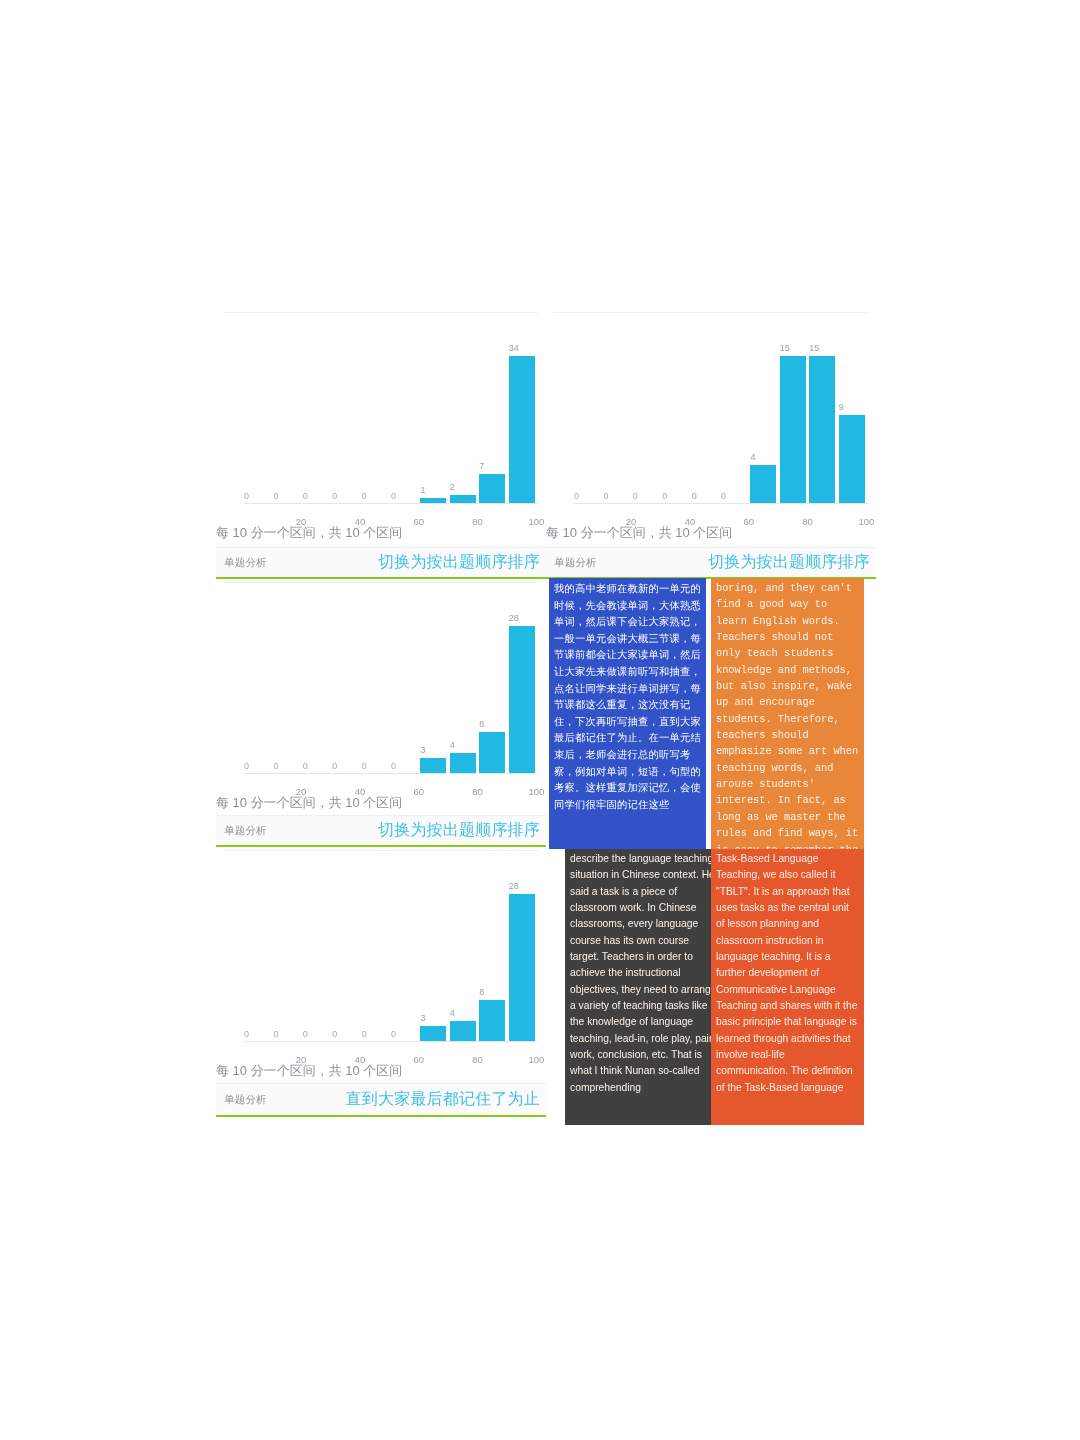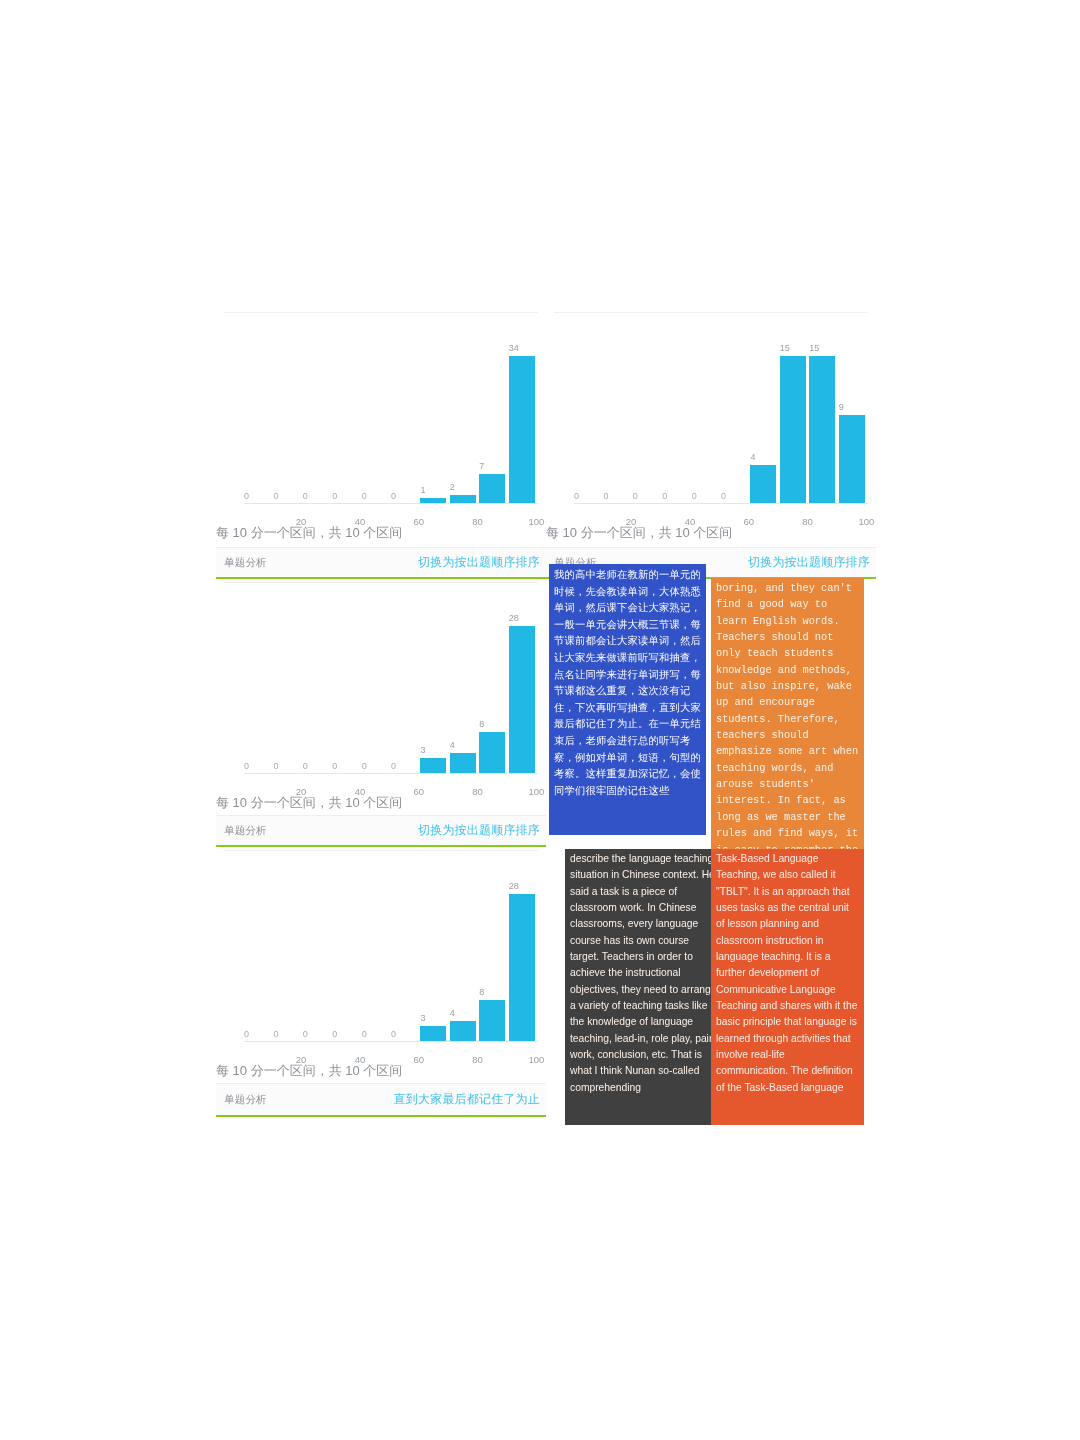--- a/index.html
+++ b/index.html
@@ -29,7 +29,7 @@
            border-top:1px solid #eceff1;border-bottom:2px solid #84cc16;
            display:flex;align-items:center;}
   .toolbar-title{font-size:10.5px;color:#8b9096;padding-left:8px;}
-  .toolbar-action{margin-left:auto;font-size:12px;color:#3fc0e8;padding-right:6px;
+  .toolbar-action{margin-left:auto;font-size:16px;color:#3fc0e8;padding-right:6px;
                   cursor:pointer;white-space:nowrap;}
 
   

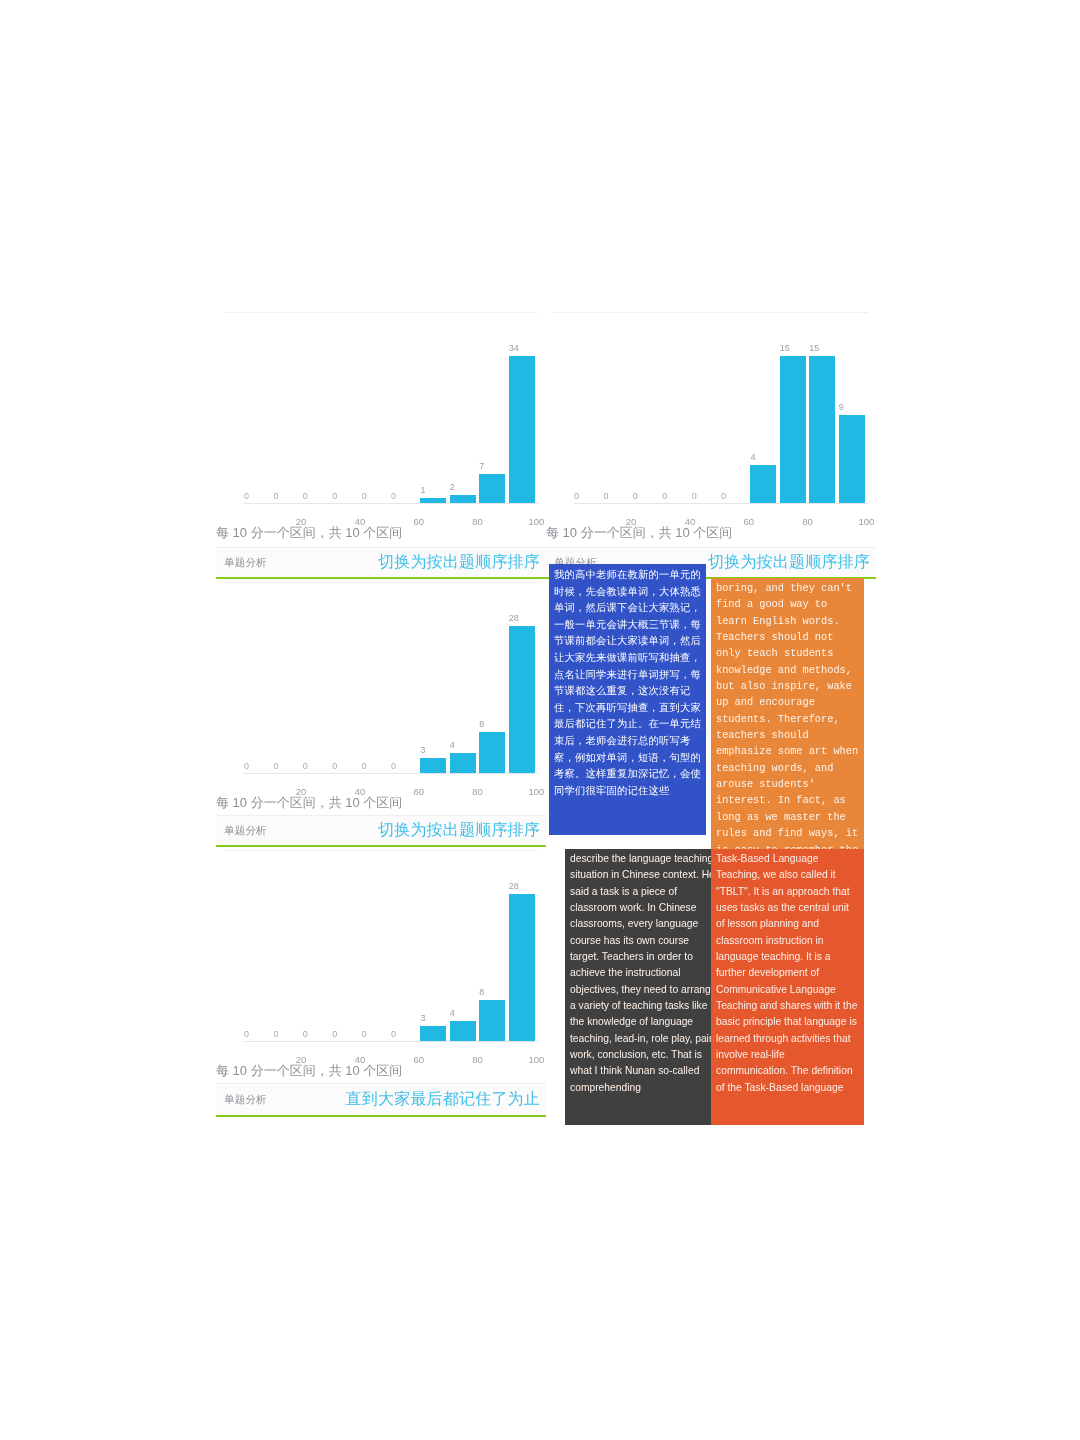--- a/index.html
+++ b/index.html
@@ -274,7 +274,7 @@
       <div class="toolbar-title panel-cn">单题分析</div>
       <div class="toolbar-action panel-cn" style="color: rgb(63, 192, 232);">直到大家最后都记住了为止</div>
     </div>
-    <div class="text-panel panel-blue panel-cn" style="left: 549px; top: 564px; width: 157px; height: 271px;">我的高中老师在教新的一单元的时候，先会教读单词，大体熟悉单词，然后课下会让大家熟记，一般一单元会讲大概三节课，每节课前都会让大家读单词，然后让大家先来做课前听写和抽查，点名让同学来进行单词拼写，每节课都这么重复，这次没有记住，下次再听写抽查，直到大家最后都记住了为止。在一单元结束后，老师会进行总的听写考察，例如对单词，短语，句型的考察。这样重复加深记忆，会使同学们很牢固的记住这些</div>
+    <div class="text-panel panel-blue panel-cn" style="left: 549px; top: 578px; width: 157px; height: 271px;">我的高中老师在教新的一单元的时候，先会教读单词，大体熟悉单词，然后课下会让大家熟记，一般一单元会讲大概三节课，每节课前都会让大家读单词，然后让大家先来做课前听写和抽查，点名让同学来进行单词拼写，每节课都这么重复，这次没有记住，下次再听写抽查，直到大家最后都记住了为止。在一单元结束后，老师会进行总的听写考察，例如对单词，短语，句型的考察。这样重复加深记忆，会使同学们很牢固的记住这些</div>
     <div class="text-panel panel-orange" style="left: 711px; top: 578px; width: 153px; height: 271px;">boring, and they can't find a good way to learn English words. Teachers should not only teach students knowledge and methods, but also inspire, wake up and encourage students. Therefore, teachers should emphasize some art when teaching words, and arouse students' interest. In fact, as long as we master the rules and find ways, it is easy to remember the words. Here are some tips for reference.</div>
     <div class="text-panel panel-orange2" style="left: 549px; top: 849px; width: 157px; height: 276px;">describe the language teaching situation in Chinese context. He said a task is a piece of classroom work. In Chinese classrooms, every language course has its own course target. Teachers in order to achieve the instructional objectives, they need to arrange a variety of teaching tasks like the knowledge of language teaching, lead-in, role play, pair work, conclusion, etc. That is what I think Nunan so-called comprehending</div>
     <div class="text-panel panel-deeporange" style="left: 711px; top: 849px; width: 153px; height: 276px;">Task-Based Language Teaching, we also called it "TBLT". It is an approach that uses tasks as the central unit of lesson planning and classroom instruction in language teaching. It is a further development of Communicative Language Teaching and shares with it the basic principle that language is learned through activities that involve real-life communication. The definition of the Task-Based language</div>

